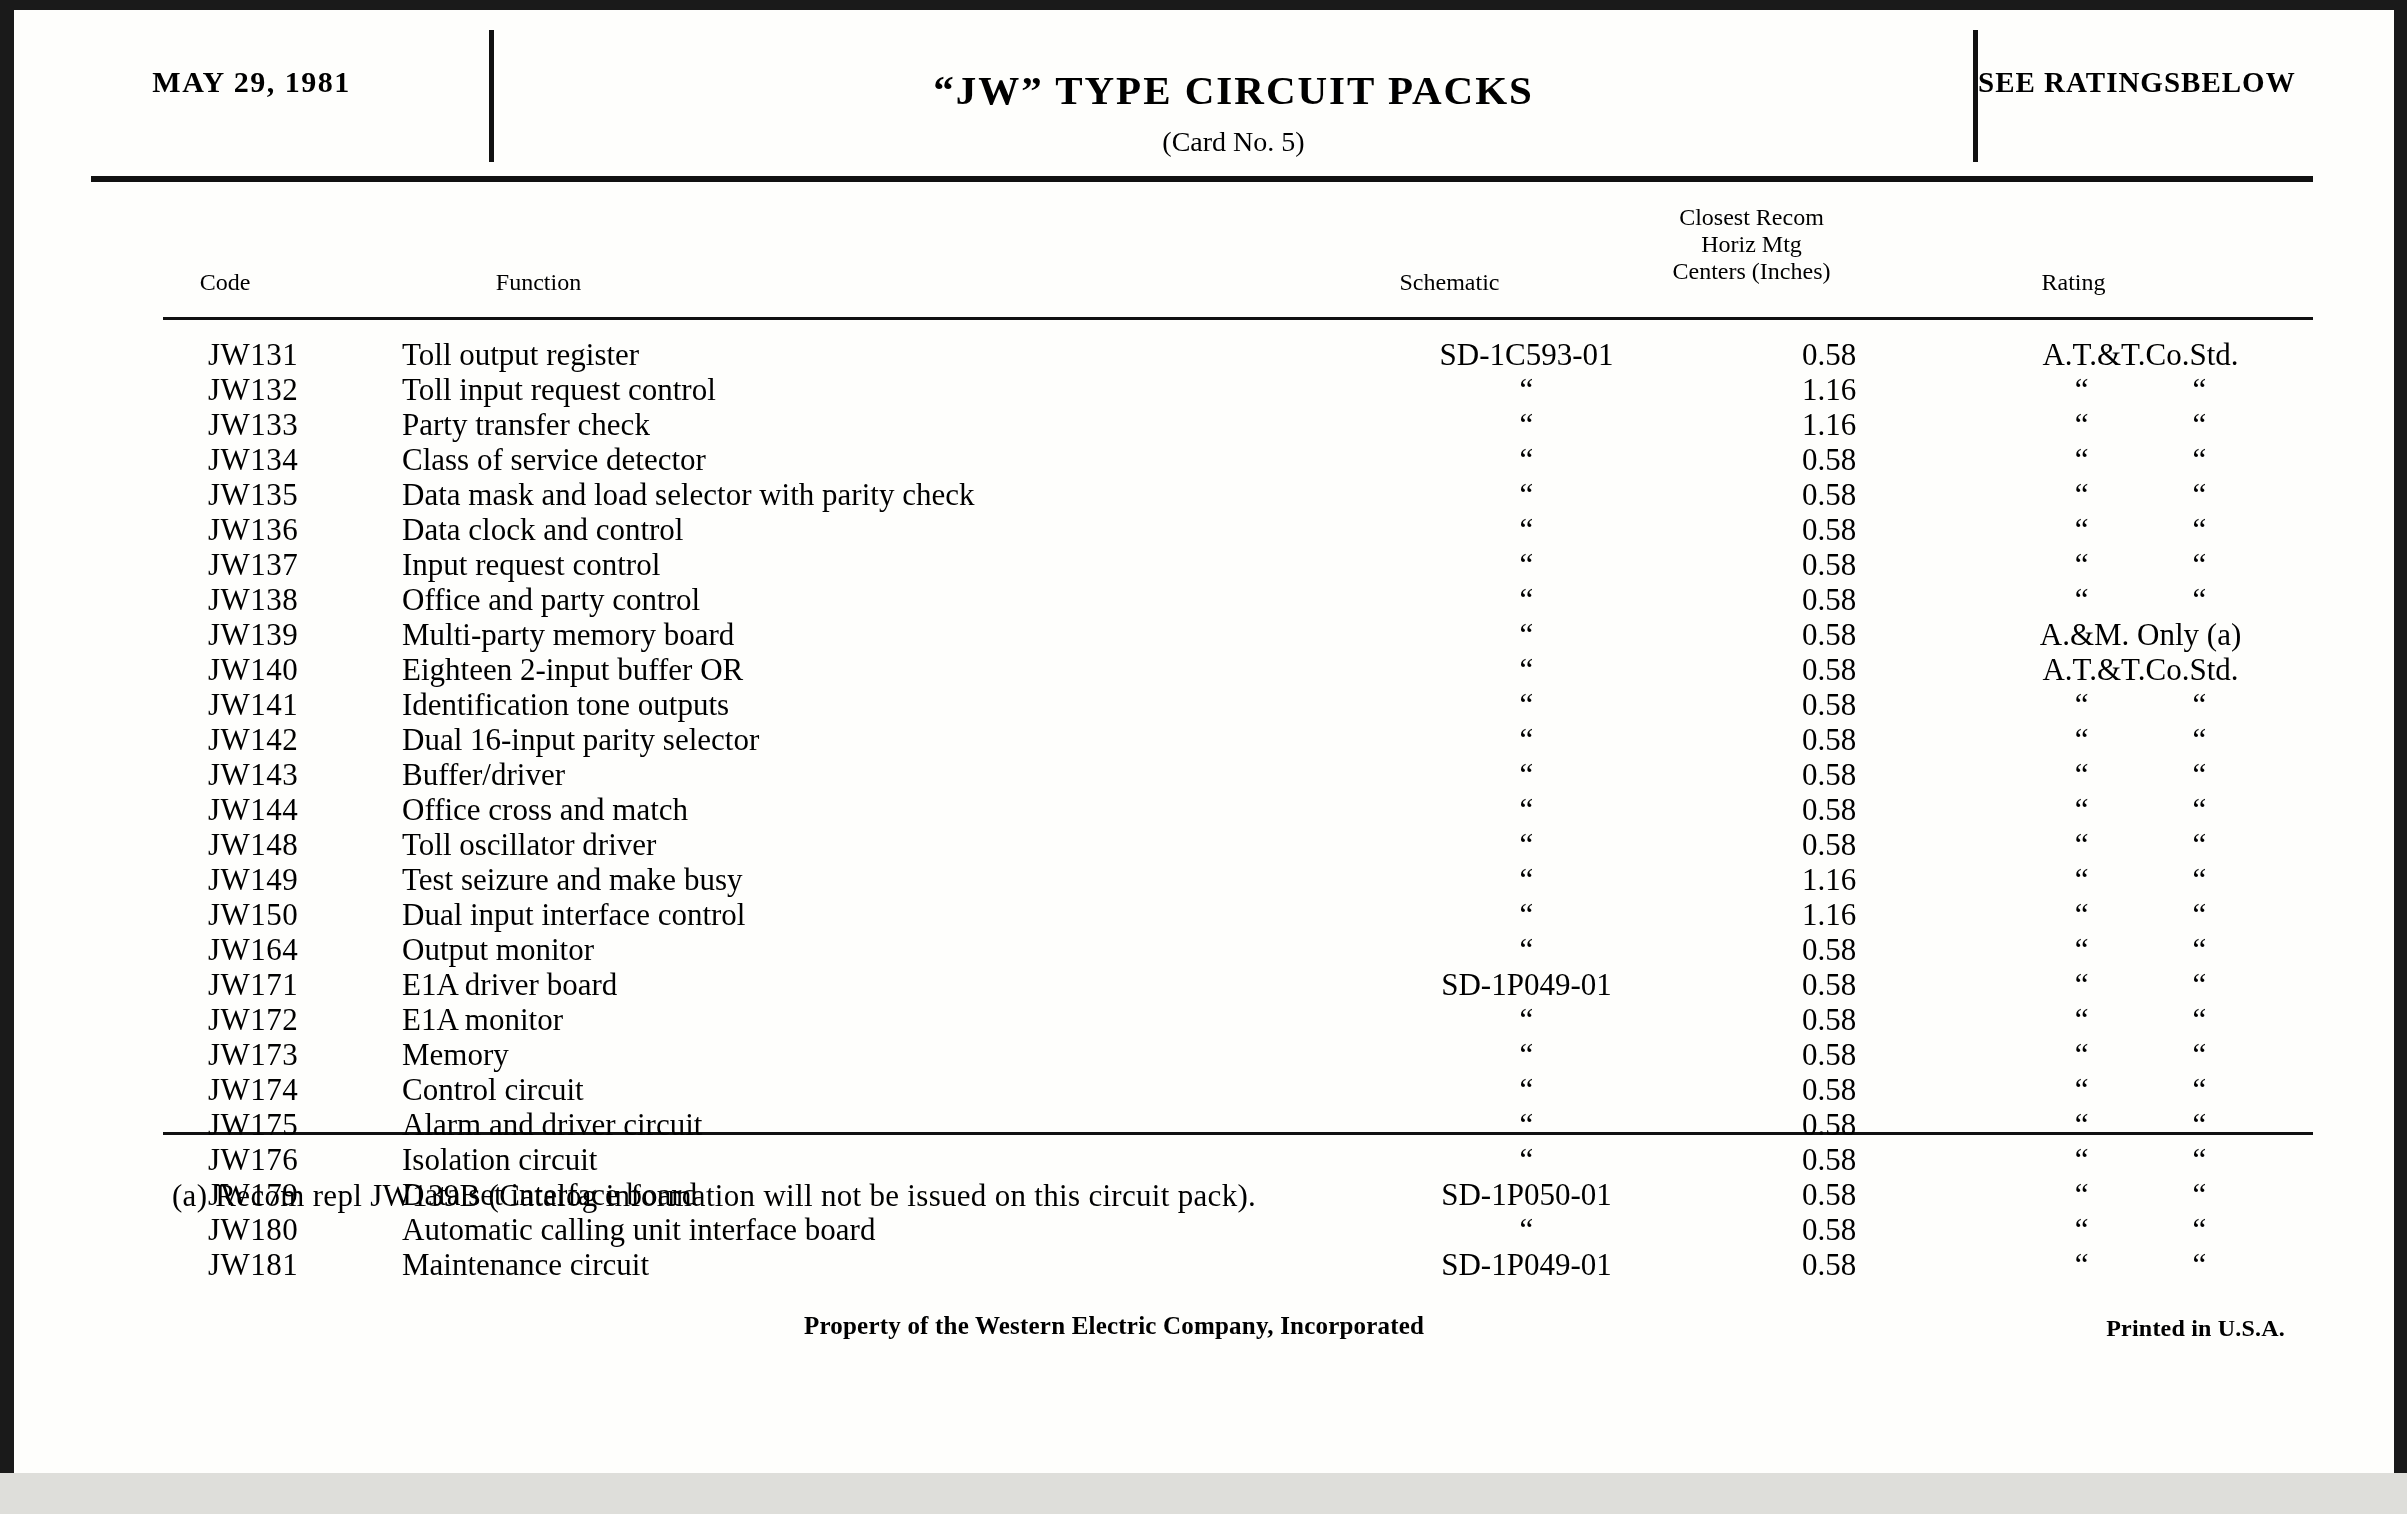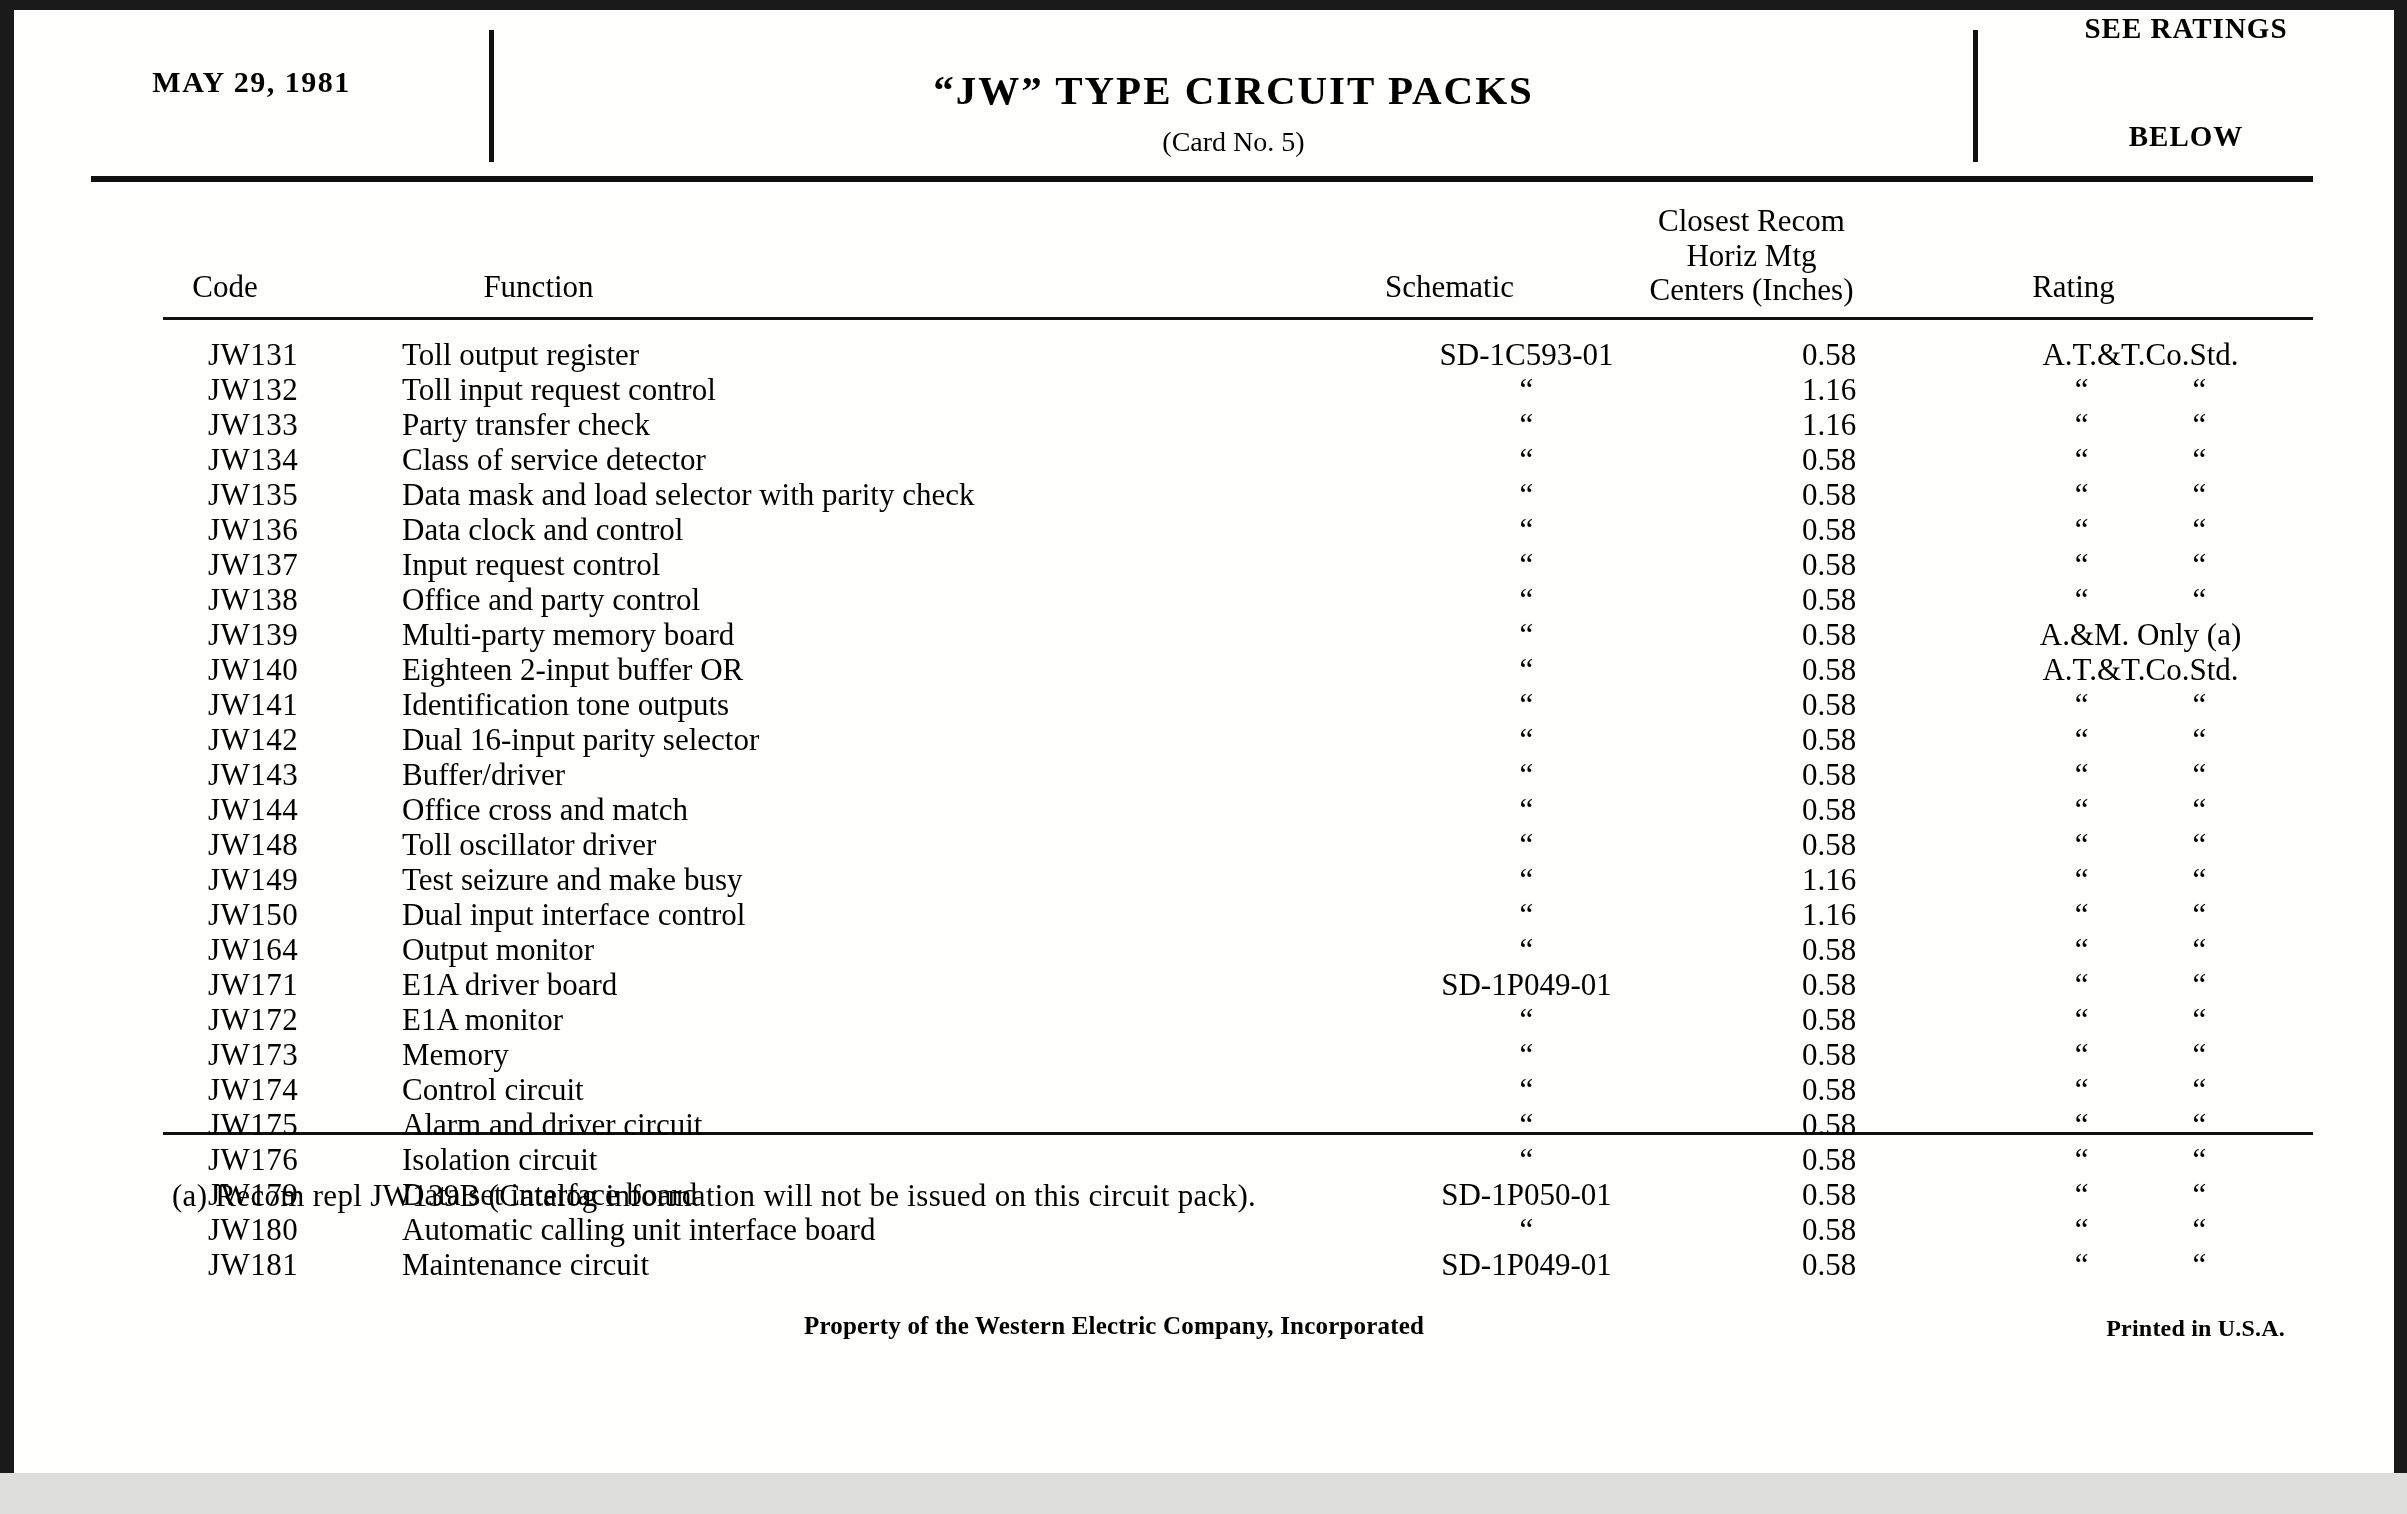--- a/index.html
+++ b/index.html
@@ -82,9 +82,9 @@
   .hdr-right {
     width: 416px;
     display: flex;
-    flex-direction: column;
+    flex-direction: row;
     align-items: center;
-    justify-content: space-between;
+    justify-content: flex-start;
     padding-bottom: 14px;
     font-weight: bold;
     font-size: 29px;

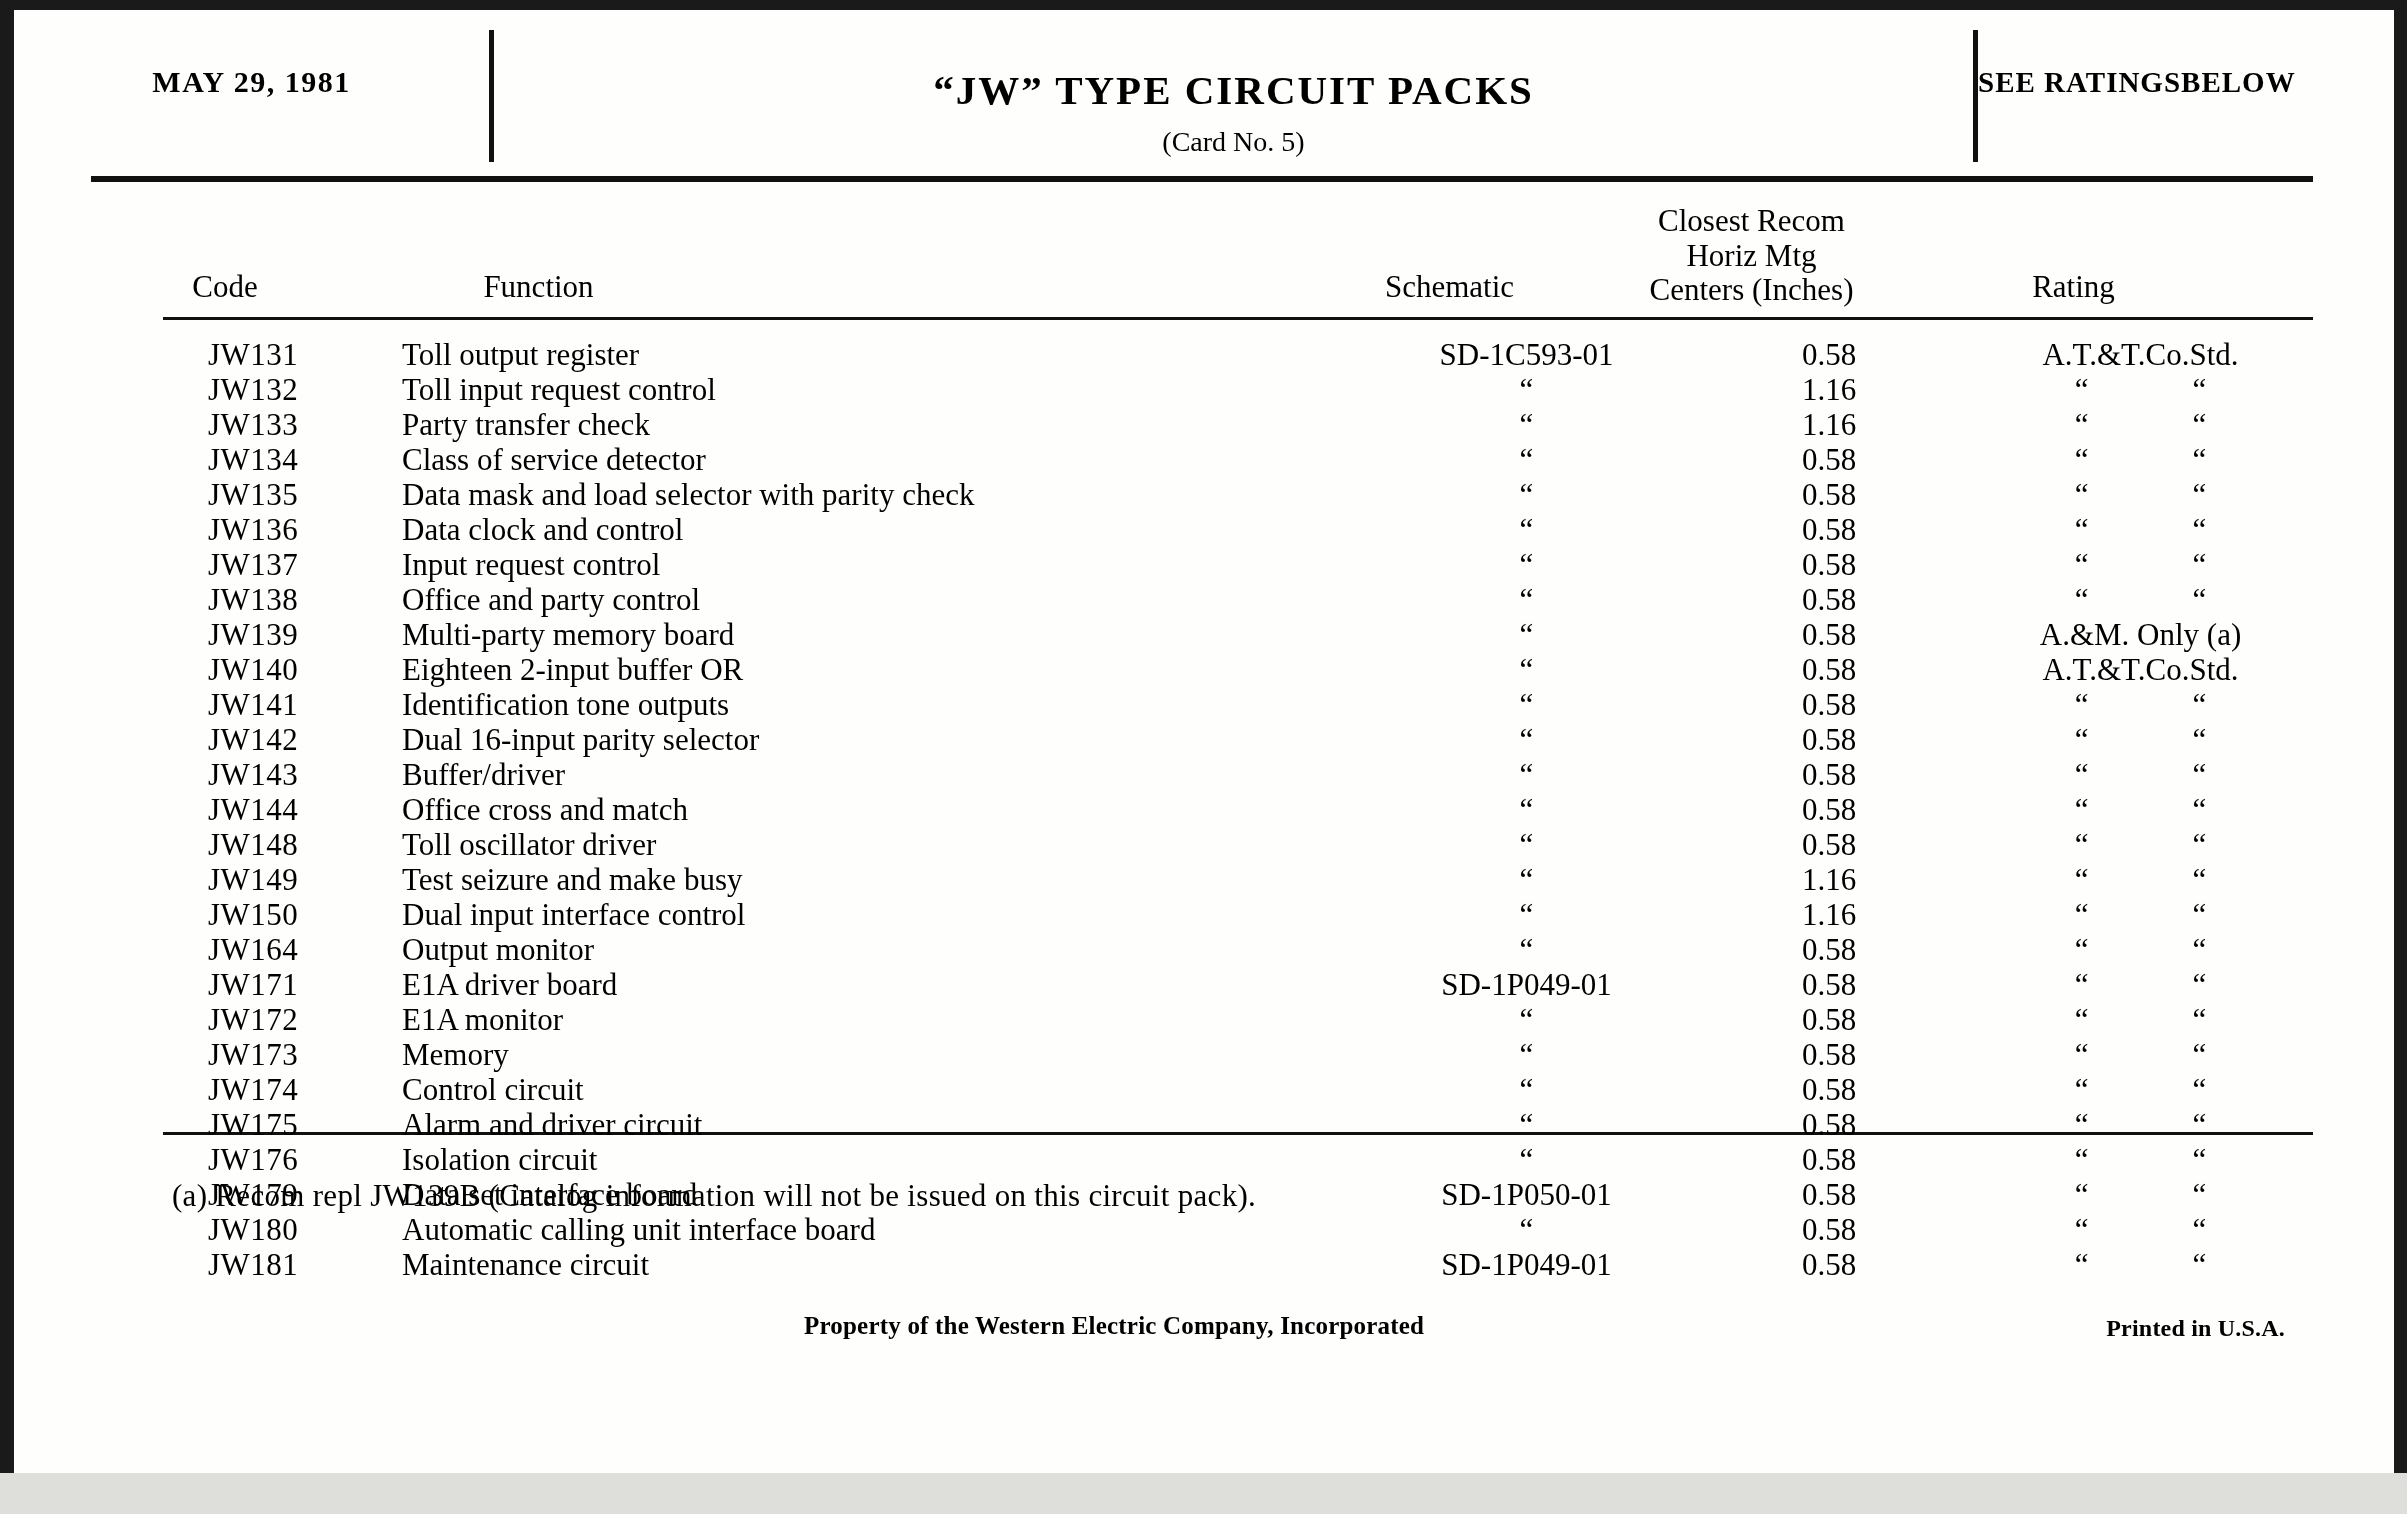--- a/index.html
+++ b/index.html
@@ -108,7 +108,7 @@
   
   .colhead {
     position: absolute;
-    font-size: 31px;
+    font-size: 24px;
     text-align: center;
   }
   .colhead.multi { line-height: 1.12; }

